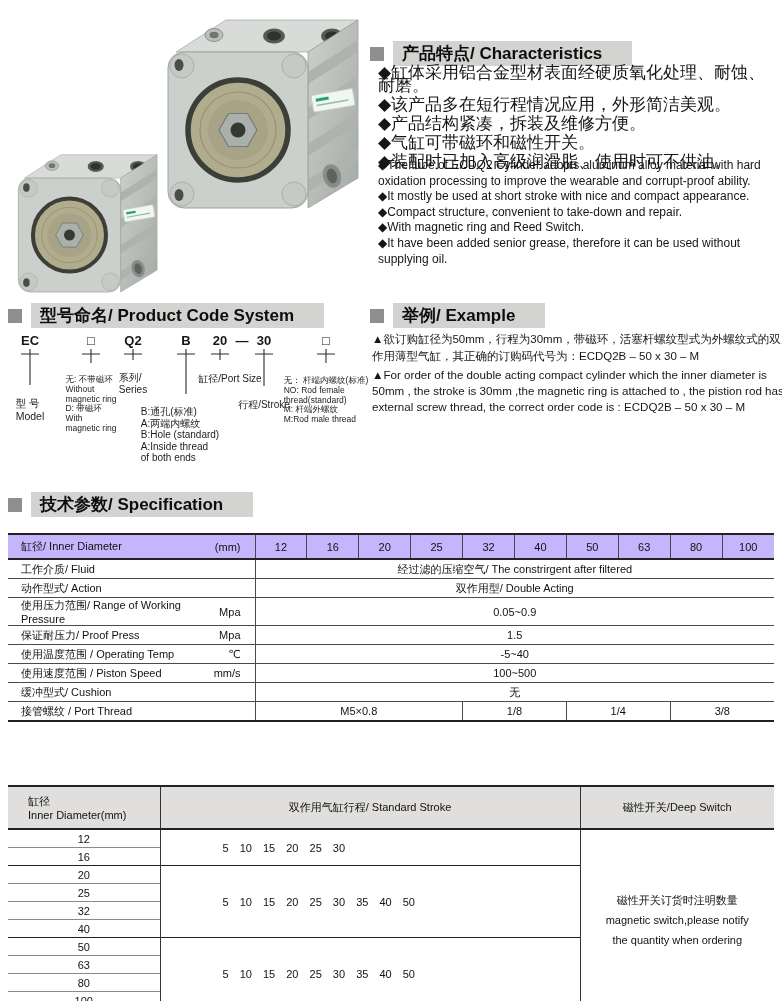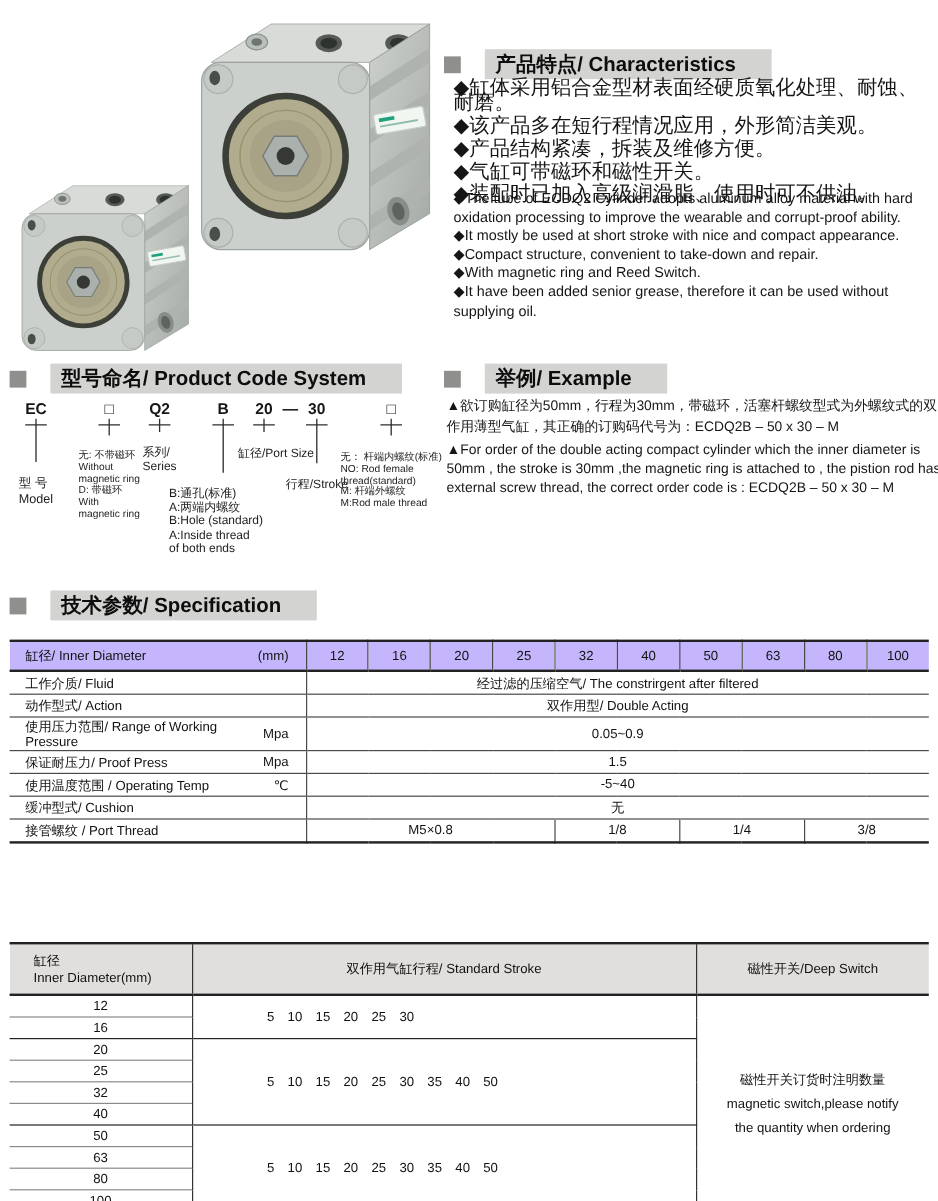--- a/index.html
+++ b/index.html
@@ -7,7 +7,7 @@
         font-family:"Liberation Sans","DejaVu Sans",sans-serif;color:#161616;}
 
   
-  .sechead{position:absolute;display:flex;align-items:center;gap:20px;height:37px;}
+  .sechead{position:absolute;display:flex;align-items:center;gap:9px;height:37px;}
   .sechead .sq{width:14px;height:14px;background:#8f8f8d;flex:0 0 auto;}
   .sechead .bar{background:#d3d3d1;font-weight:bold;font-size:17px;line-height:25px;
                 padding:0 30px 0 9px;white-space:nowrap;color:#0d0d0d;}

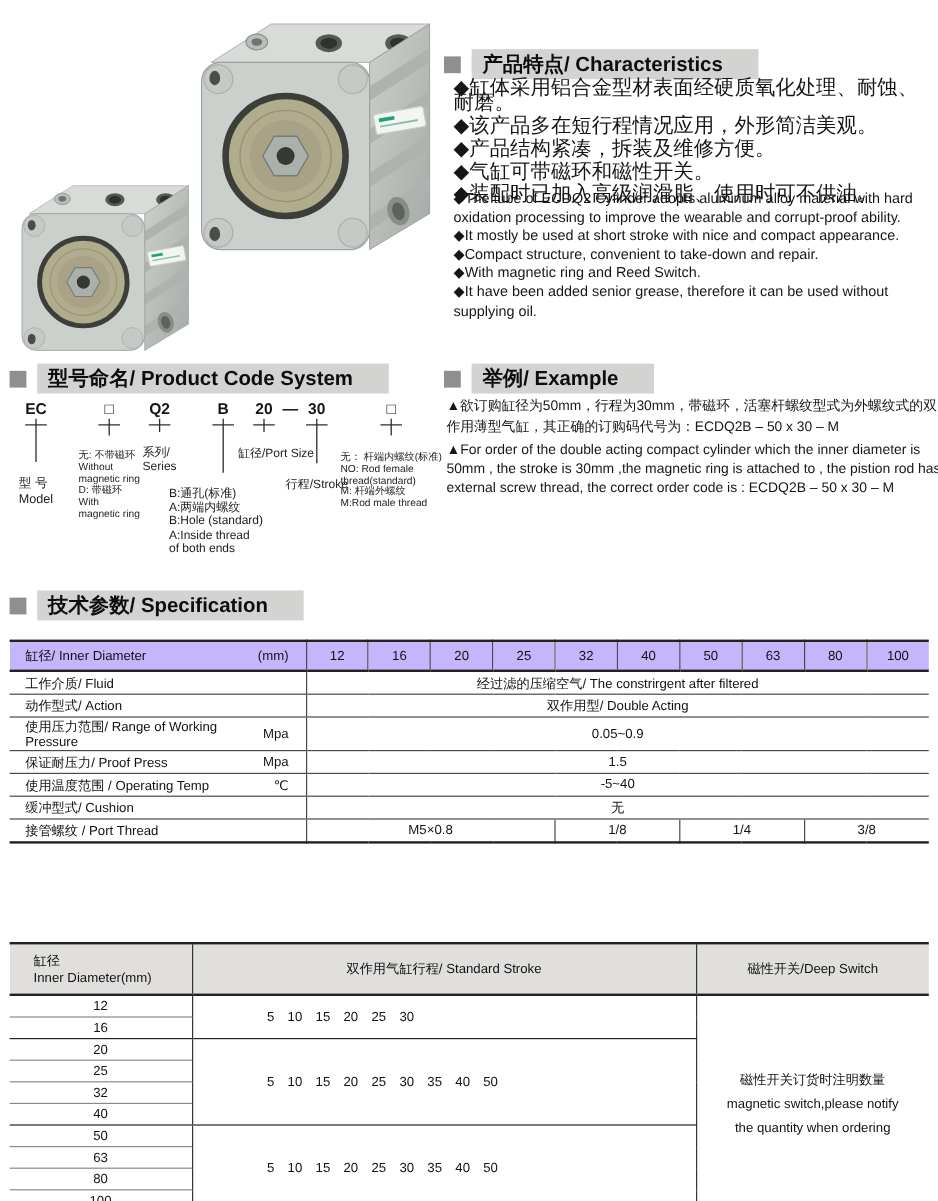--- a/index.html
+++ b/index.html
@@ -282,6 +282,15 @@
     <tr>
       <td class="lbl">
             <div class="lw">
+              <span>使用速度范围 / Piston Speed</span>
+              <span>mm/s</span>
+            </div>
+          </td>
+      <td colspan="10">100~500</td>
+    </tr>
+    <tr>
+      <td class="lbl">
+            <div class="lw">
               <span>缓冲型式/ Cushion</span>
               <span></span>
             </div>

